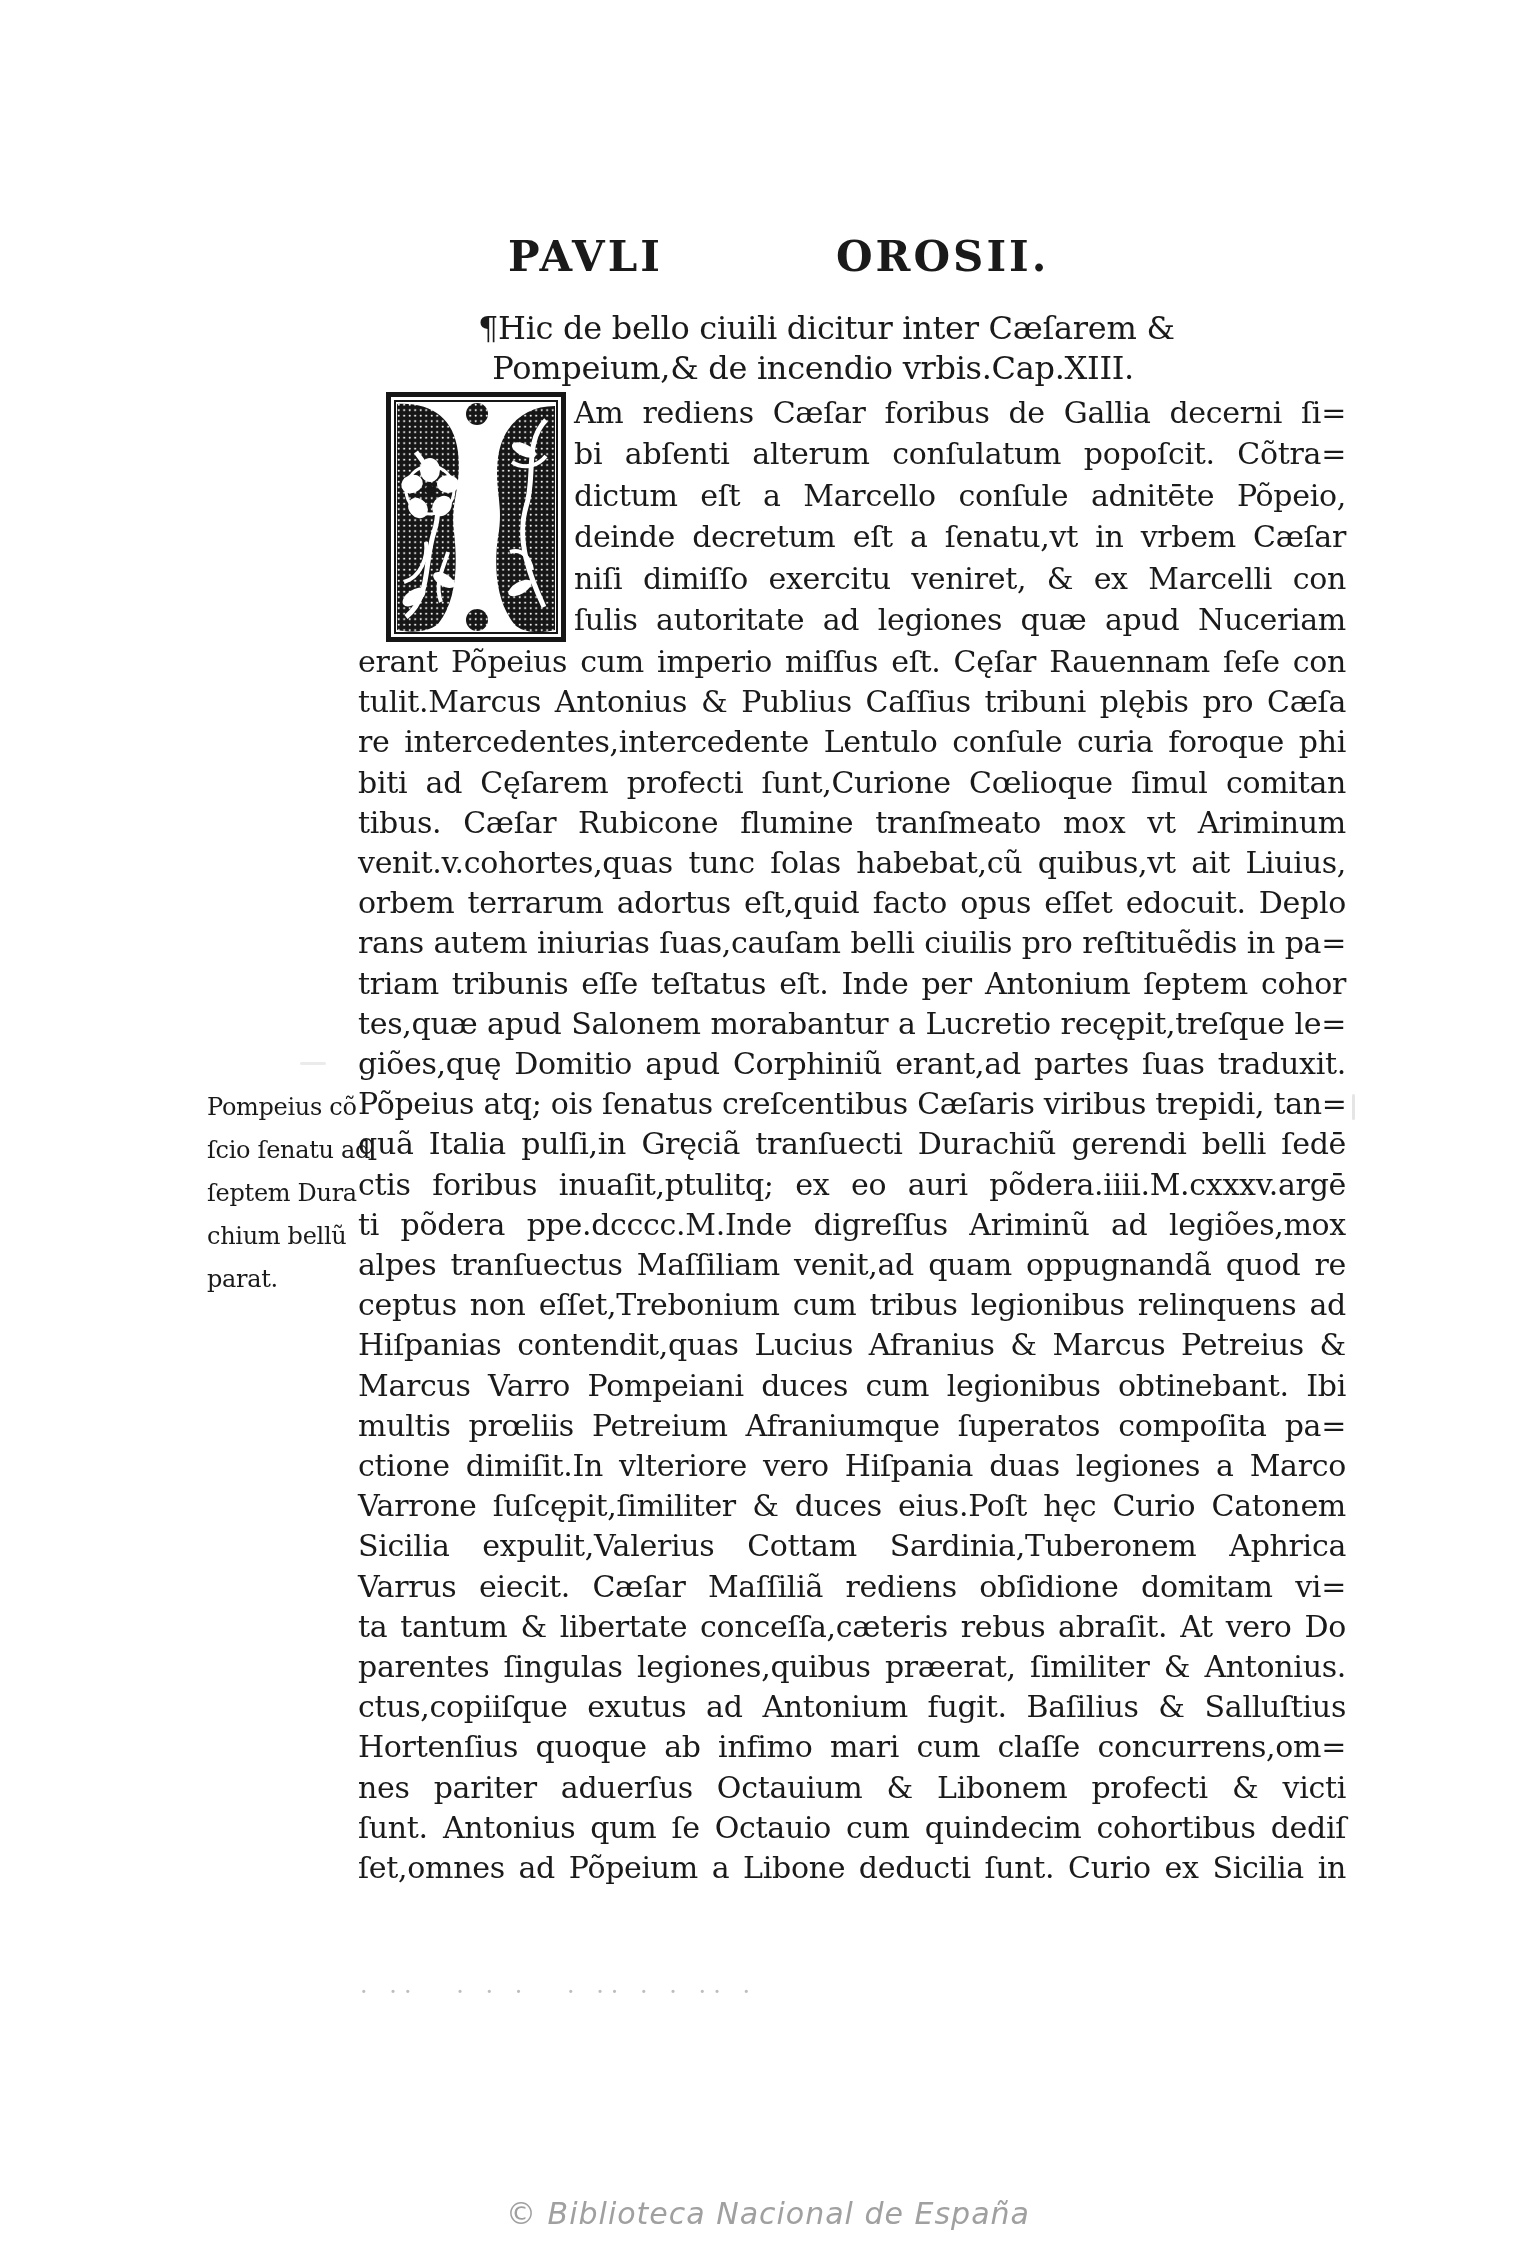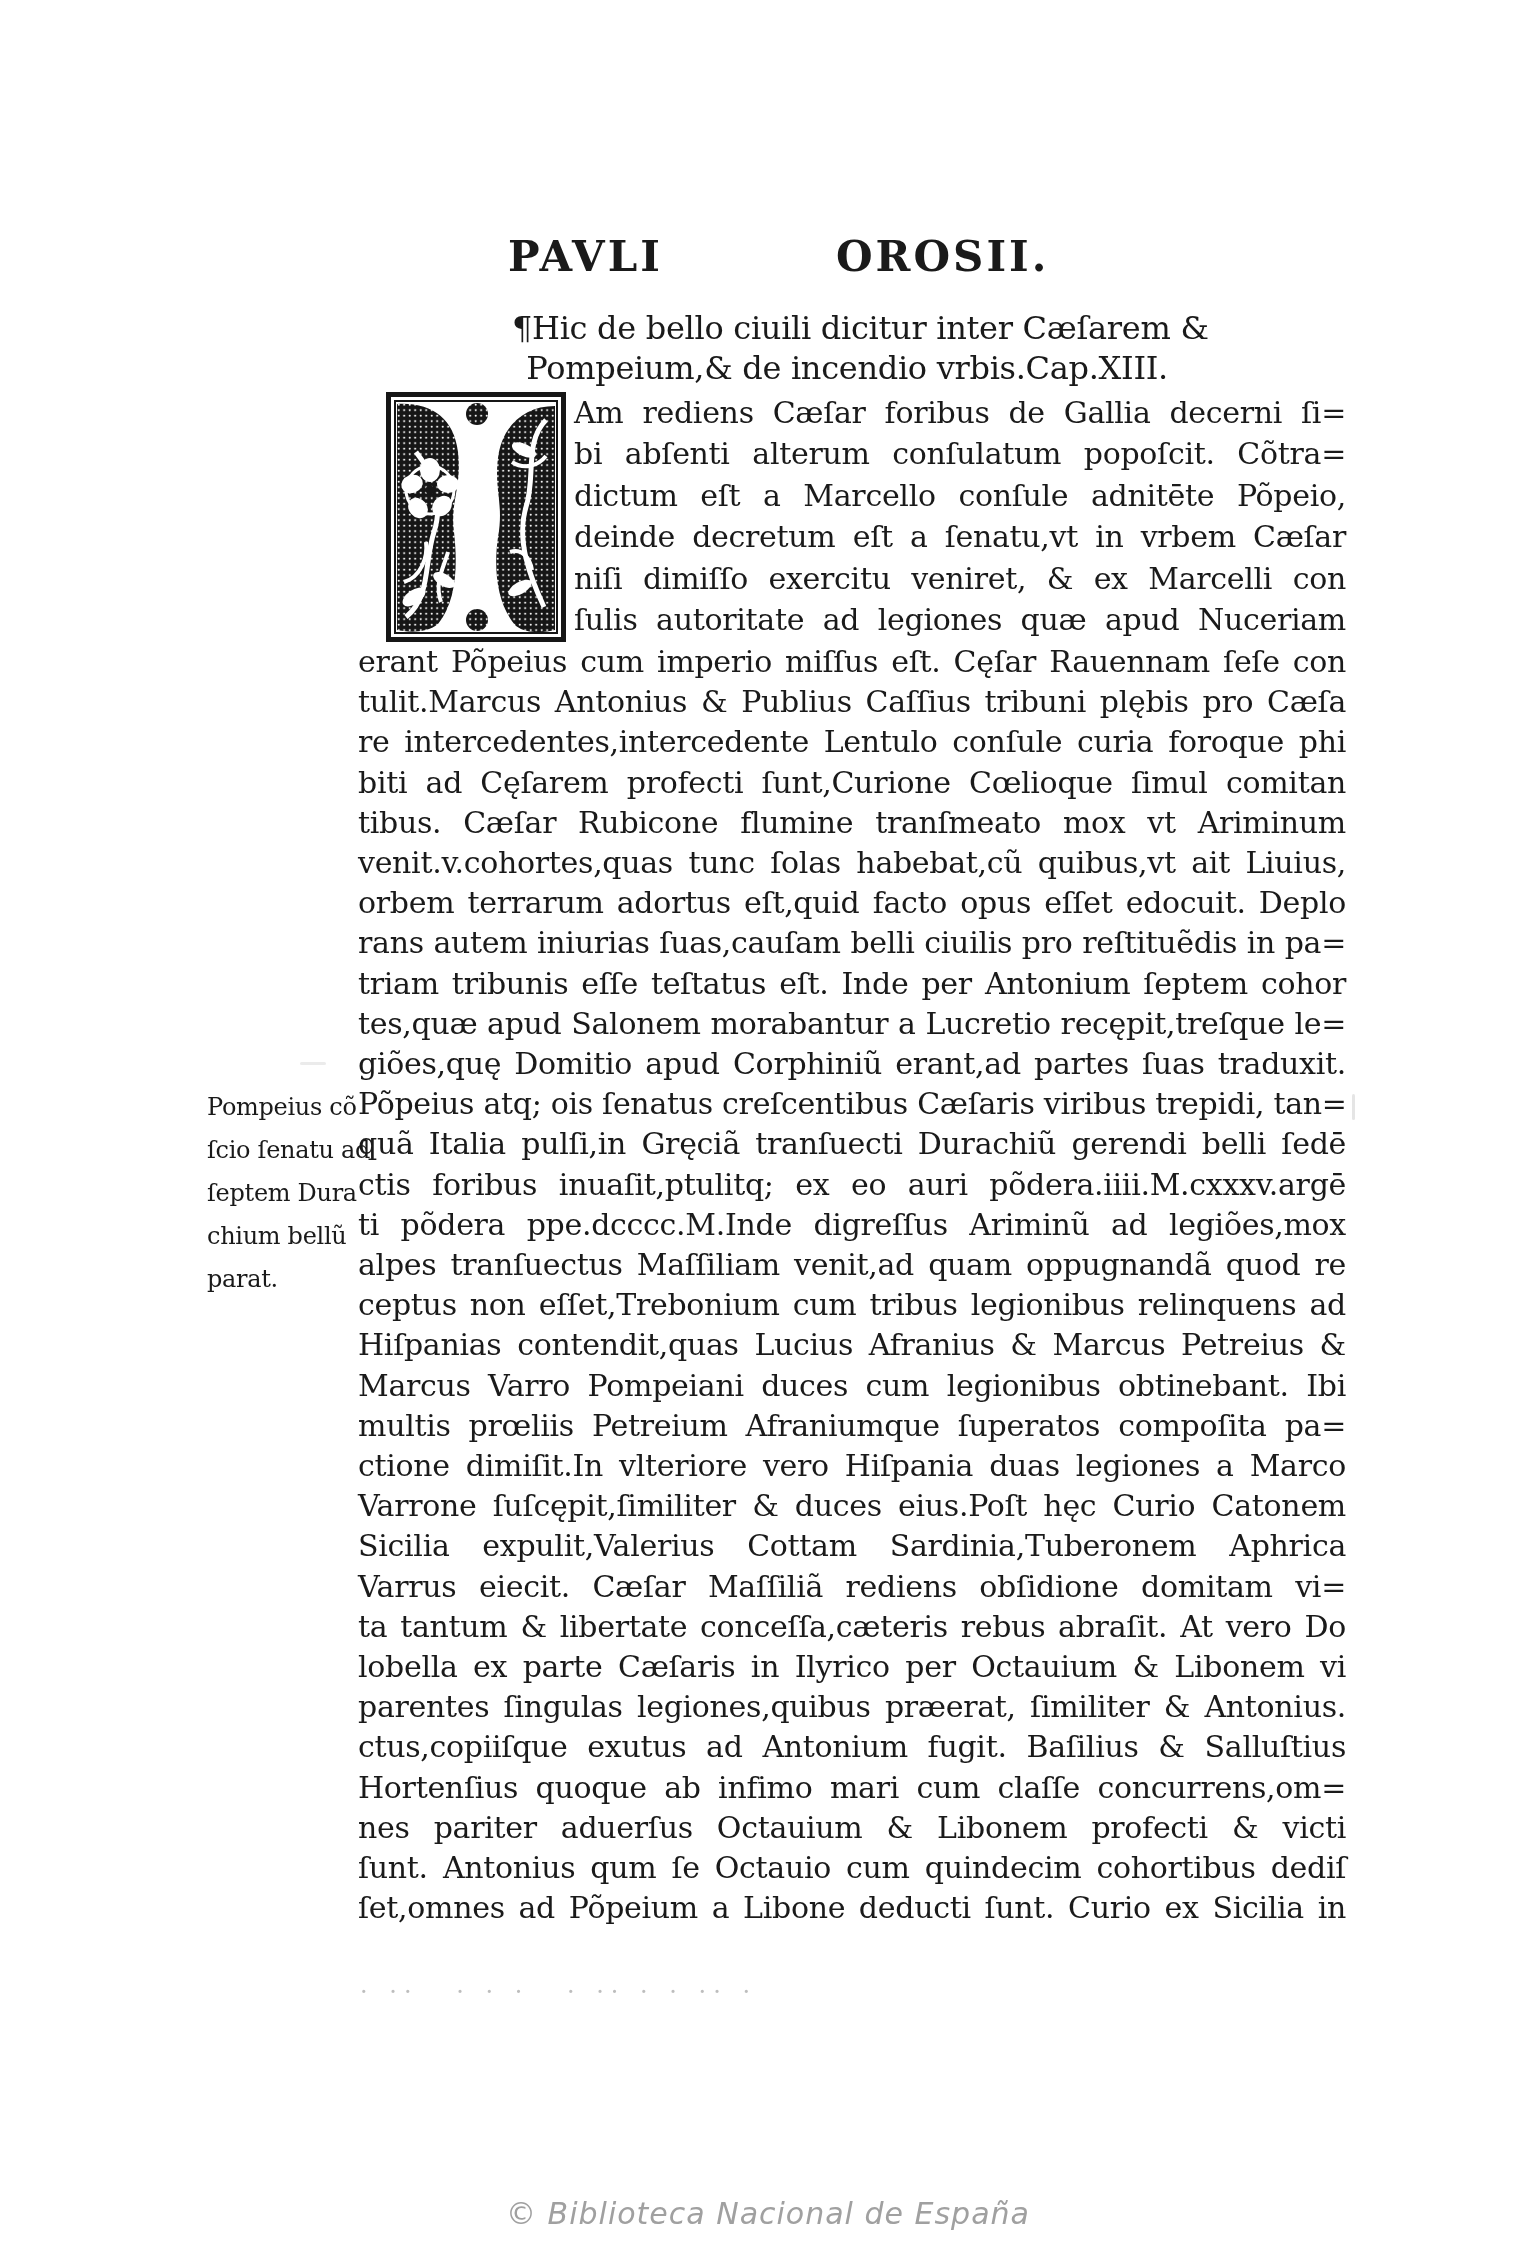--- a/index.html
+++ b/index.html
@@ -24,7 +24,7 @@
   .running-head .right{position:absolute;left:836px;top:0;}
   .chapter-heading{
     position:absolute;left:478px;top:308px;width:656px;
-    font-size:32px;line-height:40px;letter-spacing:-0.3px;margin-left:34px;
+    font-size:32px;line-height:40px;letter-spacing:-0.3px;
   }
   .chapter-heading .l1{white-space:nowrap;}
   .chapter-heading .l2{display:flex;justify-content:flex-end;white-space:nowrap;}

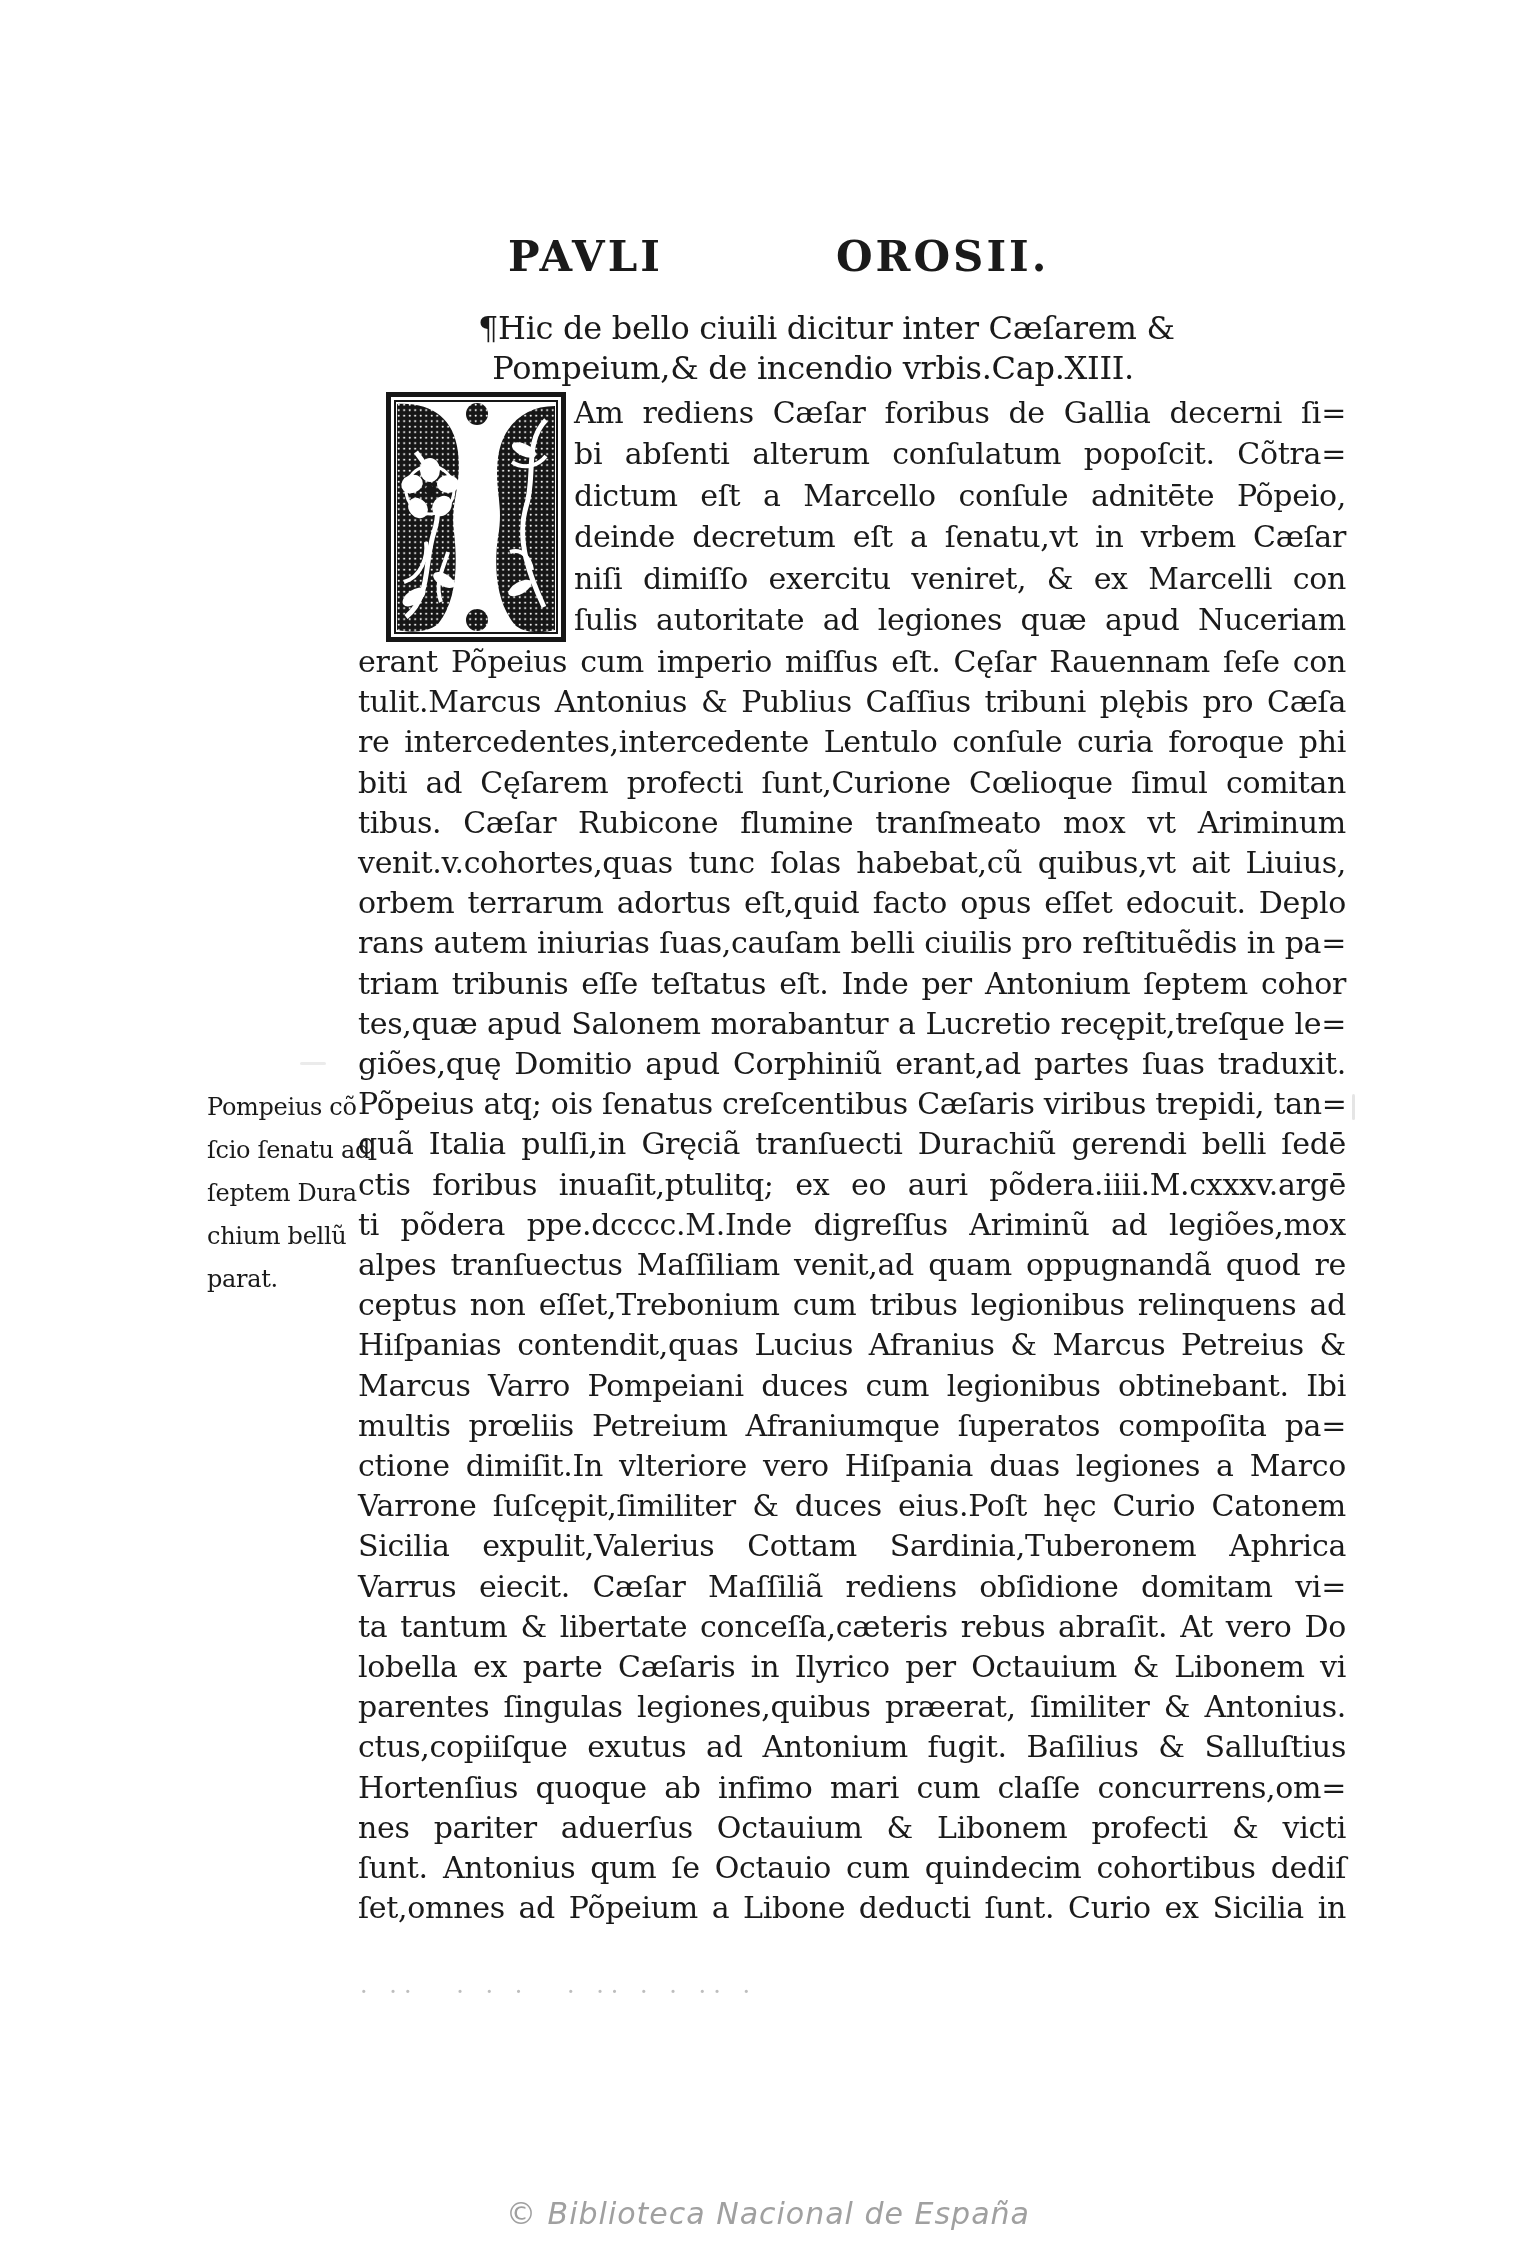--- a/index.html
+++ b/index.html
@@ -164,7 +164,6 @@
   <div class="tline">Sicilia expulit,Valerius Cottam Sardinia,Tuberonem Aphrica</div>
   <div class="tline">Varrus eiecit. Cæſar Maſſiliã rediens obſidione domitam vi=</div>
   <div class="tline">ta tantum &amp; libertate conceſſa,cæteris rebus abraſit. At vero Do</div>
-  <div class="tline">lobella ex parte Cæſaris in Ilyrico per Octauium &amp; Libonem vi</div>
   <div class="tline">parentes ſingulas legiones,quibus præerat, ſimiliter &amp; Antonius.</div>
   <div class="tline">ctus,copiiſque exutus ad Antonium fugit. Baſilius &amp; Salluſtius</div>
   <div class="tline">Hortenſius quoque ab infimo mari cum claſſe concurrens,om=</div>

